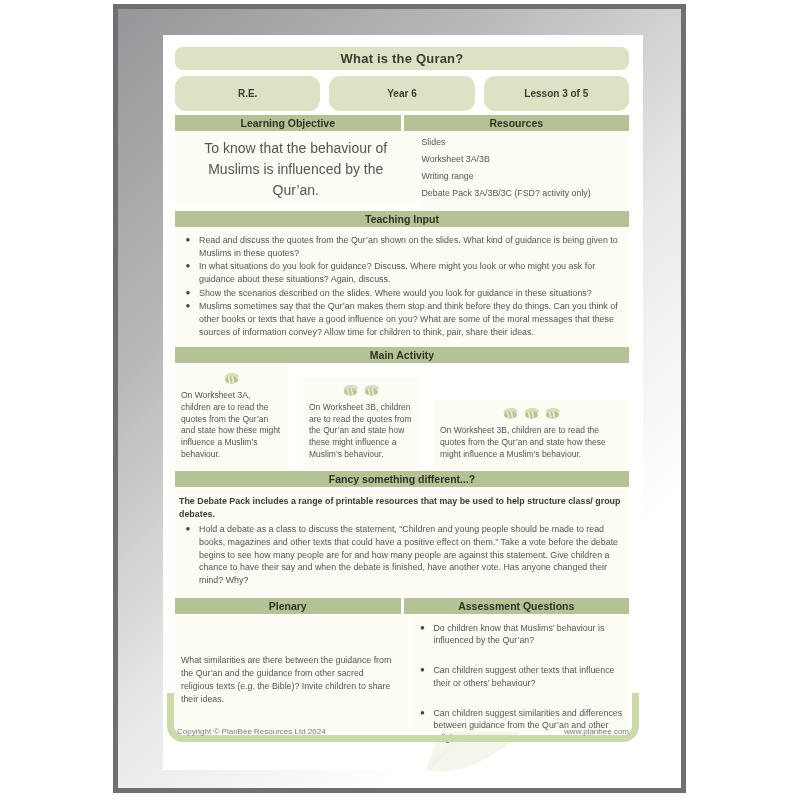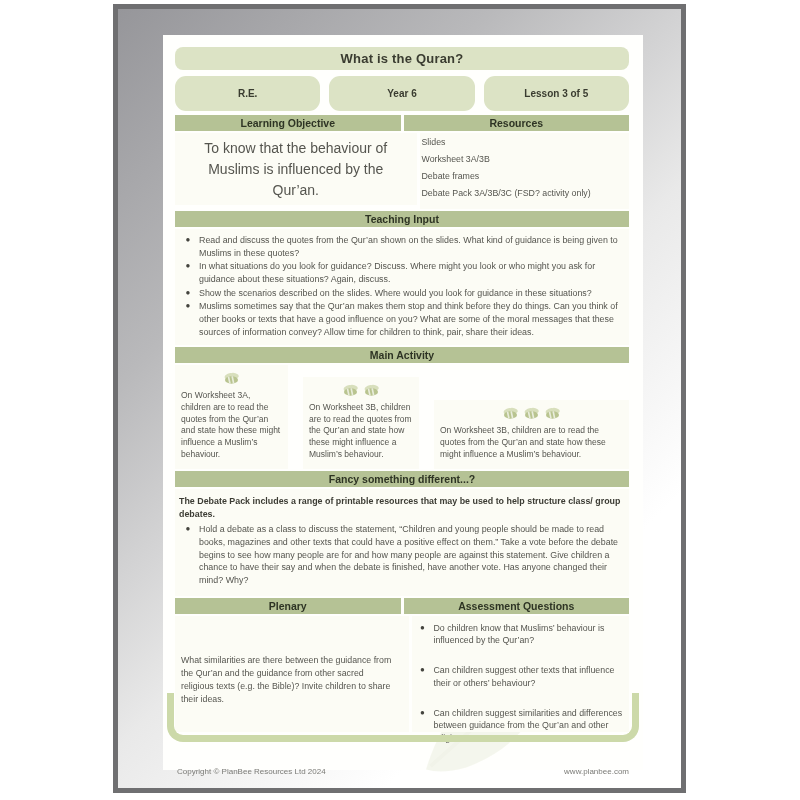--- a/index.html
+++ b/index.html
@@ -124,7 +124,7 @@
         <div class="cell half res-body">
           <div>Slides</div>
           <div>Worksheet 3A/3B</div>
-          <div>Debate frames</div>
+          <div>Writing range</div>
           <div>Debate Pack 3A/3B/3C (FSD? activity only)</div>
         </div>
       </div>

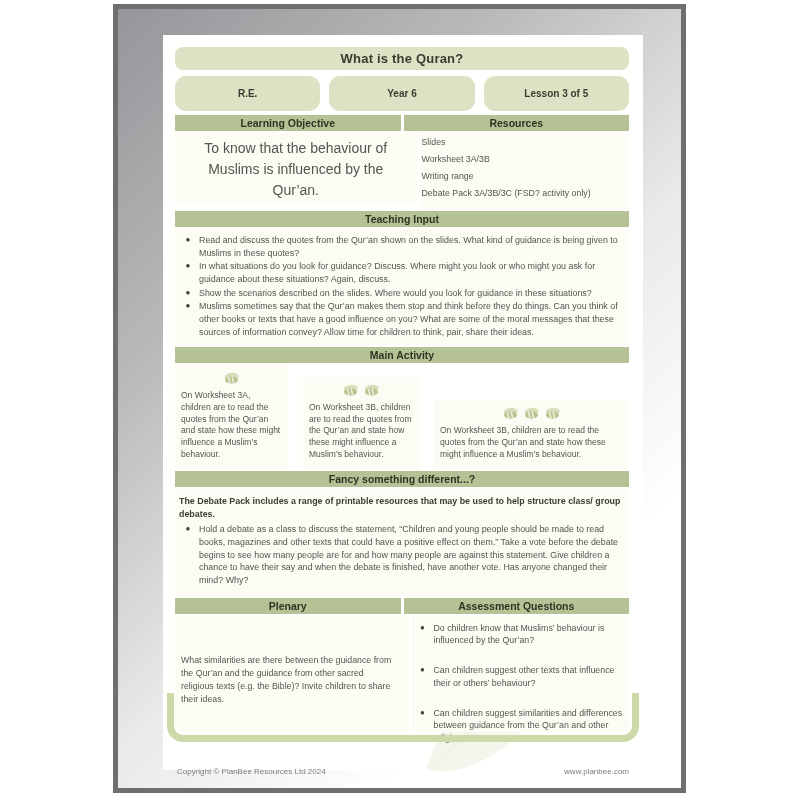--- a/index.html
+++ b/index.html
@@ -69,7 +69,7 @@
     pointer-events:none;
   }
   .footer{
-    position:absolute;left:14px;right:14px;top:732px;
+    position:absolute;left:14px;right:14px;top:692px;
     display:flex;justify-content:space-between;
     font-size:8px;color:#7b7b77;
   }

